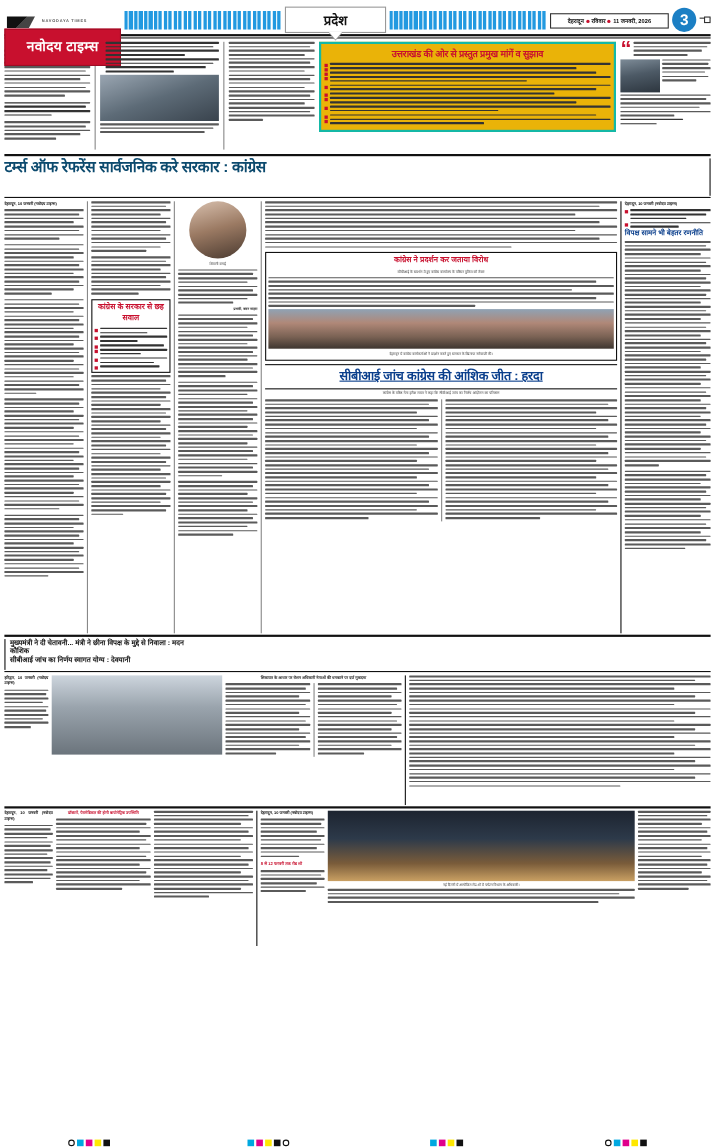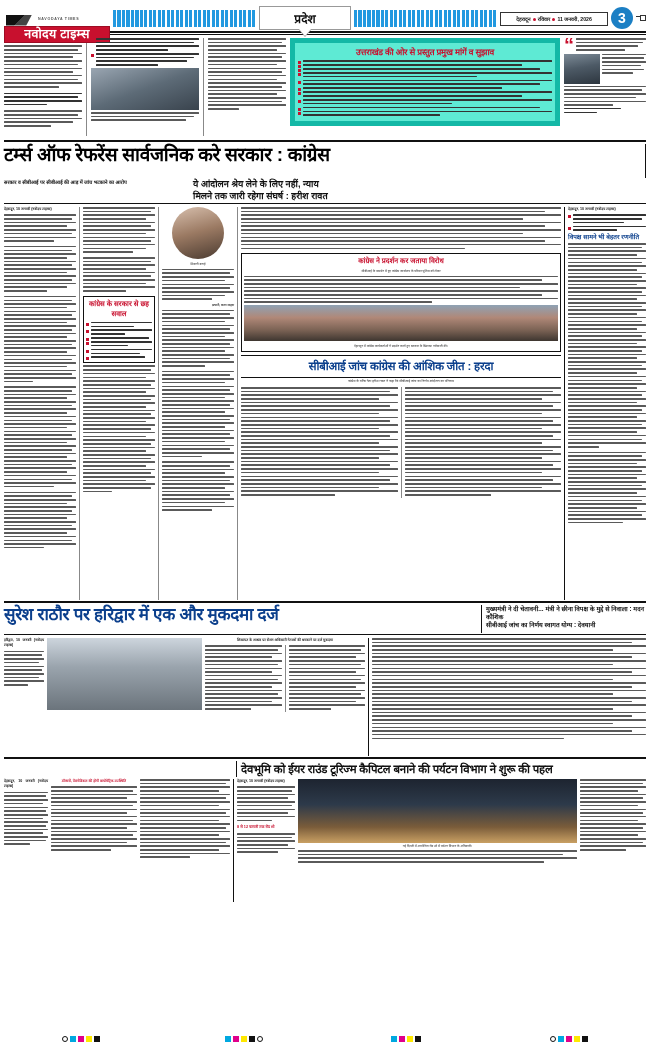--- a/index.html
+++ b/index.html
@@ -31,7 +31,7 @@
   }
   .logo-box {
     position: absolute; top: 9px; left: 0;
-    width: 106px; height: 17px;
+    width: 106px; height: 34px;
     background: #c8102e; border: 1px solid #9d0c24;
     display: flex; align-items: center; justify-content: center;
   }

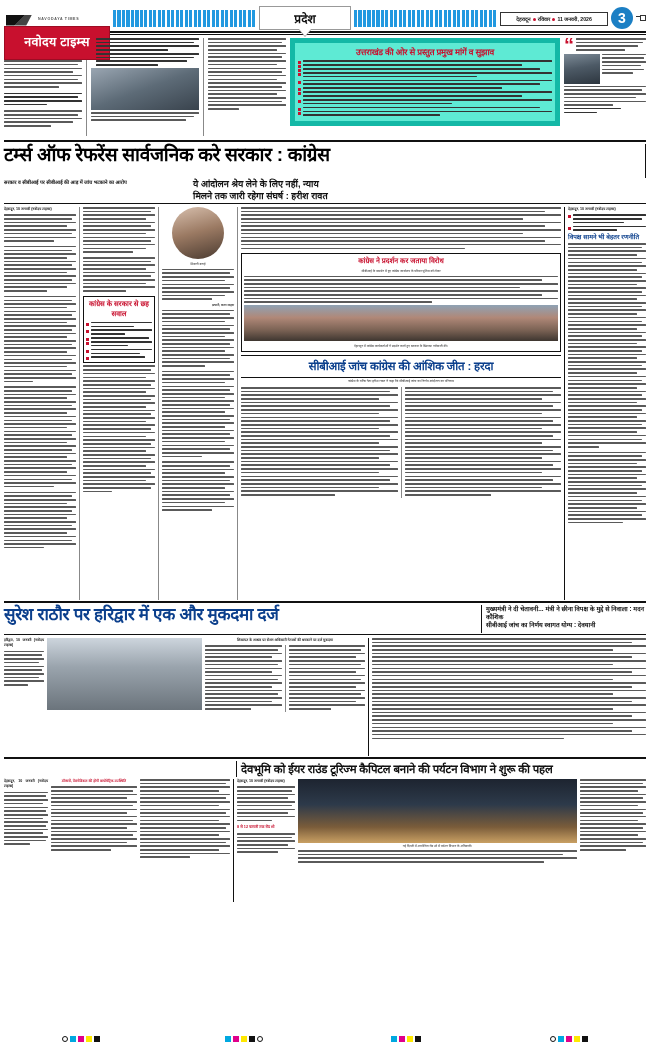--- a/index.html
+++ b/index.html
@@ -103,7 +103,7 @@
   }
 
   
-  .tint { background: #5eead4; border: 5px solid #14b8a6; padding: 3px; }
+  .tint { background: #eab308; border: 2px solid #14b8a6; padding: 3px; }
   .tint-title {
     text-align: center; font-size: 8.5px; font-weight: bold; color: #c8102e;
     margin-bottom: 3px; letter-spacing: -.2px; white-space: nowrap;

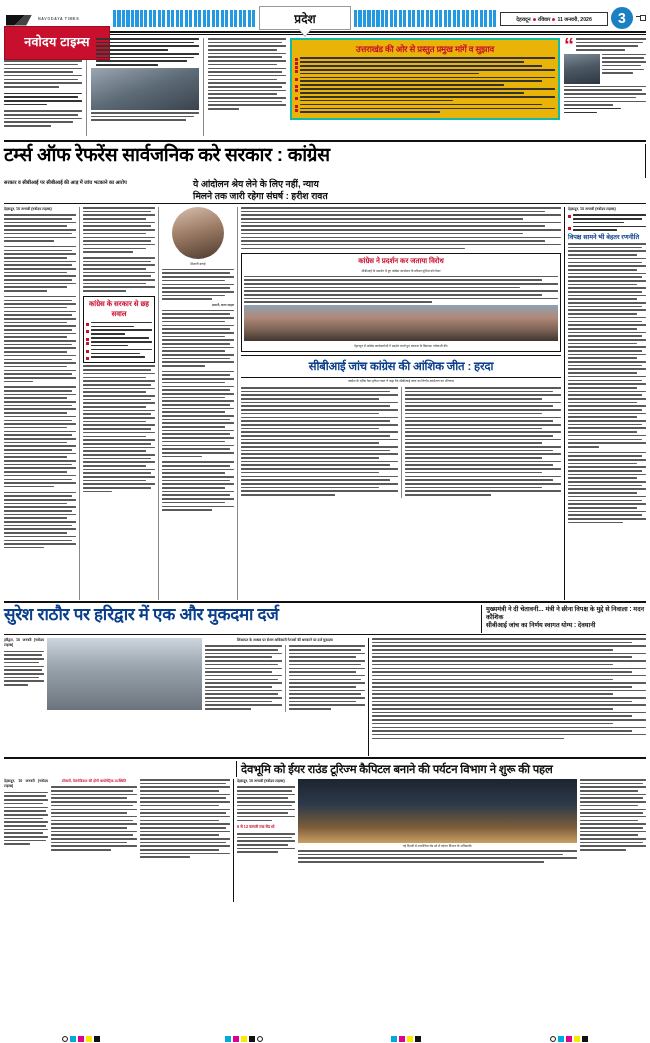--- a/index.html
+++ b/index.html
@@ -126,7 +126,7 @@
   .quote-mark { color: #c8102e; font-size: 20px; line-height: .7; font-weight: bold; }
 
   
-  .hl2 { font-size: 19px; font-weight: bold; color: #000000; letter-spacing: -.3px; line-height: 1.12; white-space: nowrap; }
+  .hl2 { font-size: 14px; font-weight: bold; color: #0c4a6e; letter-spacing: -.3px; line-height: 1.12; white-space: nowrap; }
   .hl3 { font-size: 13px; font-weight: bold; color: #0b3f8c; letter-spacing: -.2px; line-height: 1.15; }
   .hl-sub { font-size: 9.2px; font-weight: bold; color: #111; line-height: 1.25; }
   .hl-mid { font-size: 11.5px; font-weight: bold; color: #111; letter-spacing: -.2px; white-space: nowrap; }

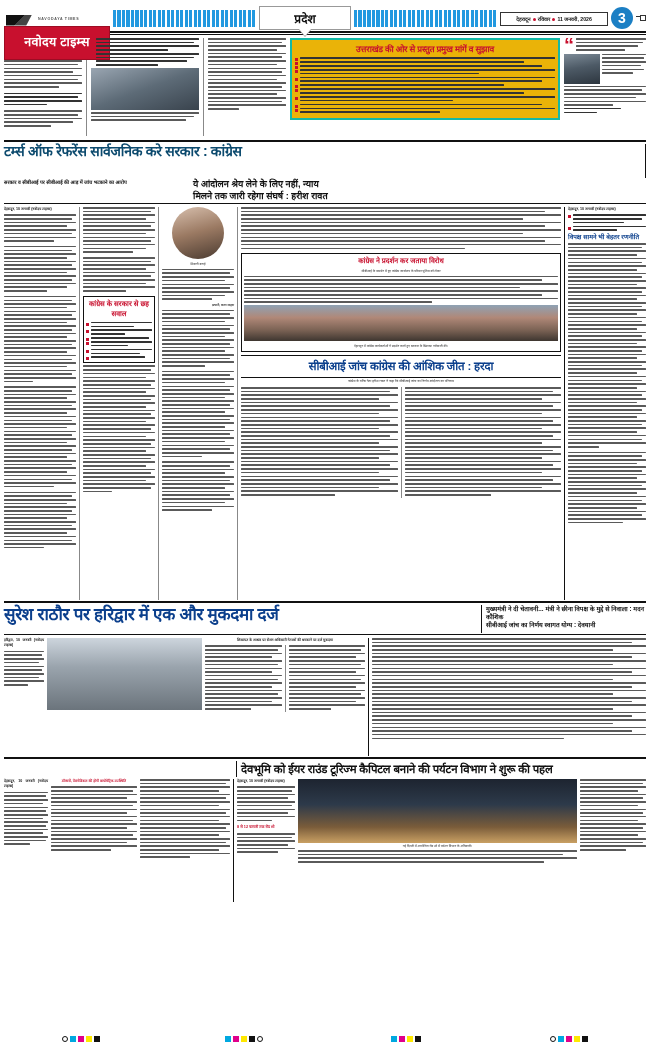--- a/index.html
+++ b/index.html
@@ -455,16 +455,6 @@
     <div class="vline" style="height:34px"></div>
   </div>
 
-  <div style="display:flex;padding:1px 4px 0 4px;gap:4px;">
-    <div style="flex:0 0 185px">
-      <div style="font-size:5px;font-weight:bold;color:#111">सरकार व सीबीआई पर सीबीआई की आड़ में जांच भटकाने का आरोप</div>
-    </div>
-    <div style="flex:1">
-      <div class="hl-sub">ये आंदोलन श्रेय लेने के लिए नहीं, न्याय</div>
-      <div class="hl-sub">मिलने तक जारी रहेगा संघर्ष : हरीश रावत</div>
-    </div>
-    <div style="flex:0 0 168px"></div>
-  </div>
 
   <div class="rule-thin"></div>
 

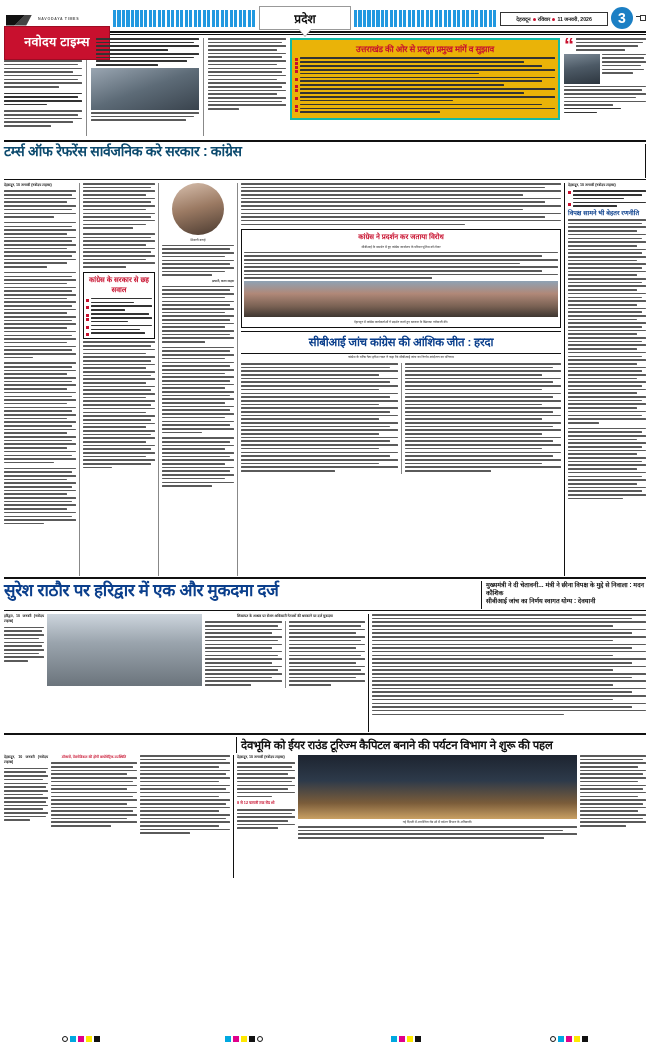--- a/index.html
+++ b/index.html
@@ -129,7 +129,7 @@
   .hl2 { font-size: 14px; font-weight: bold; color: #0c4a6e; letter-spacing: -.3px; line-height: 1.12; white-space: nowrap; }
   .hl3 { font-size: 13px; font-weight: bold; color: #0b3f8c; letter-spacing: -.2px; line-height: 1.15; }
   .hl-sub { font-size: 9.2px; font-weight: bold; color: #111; line-height: 1.25; }
-  .hl-mid { font-size: 11.5px; font-weight: bold; color: #111; letter-spacing: -.2px; white-space: nowrap; }
+  .hl-mid { font-size: 11.5px; font-weight: bold; color: #111; letter-spacing: -.2px; white-space: nowrap; text-decoration: underline; }
   .hl-small { font-size: 6.4px; font-weight: bold; color: #111; line-height: 1.2; }
 
   .badge-kavayad {

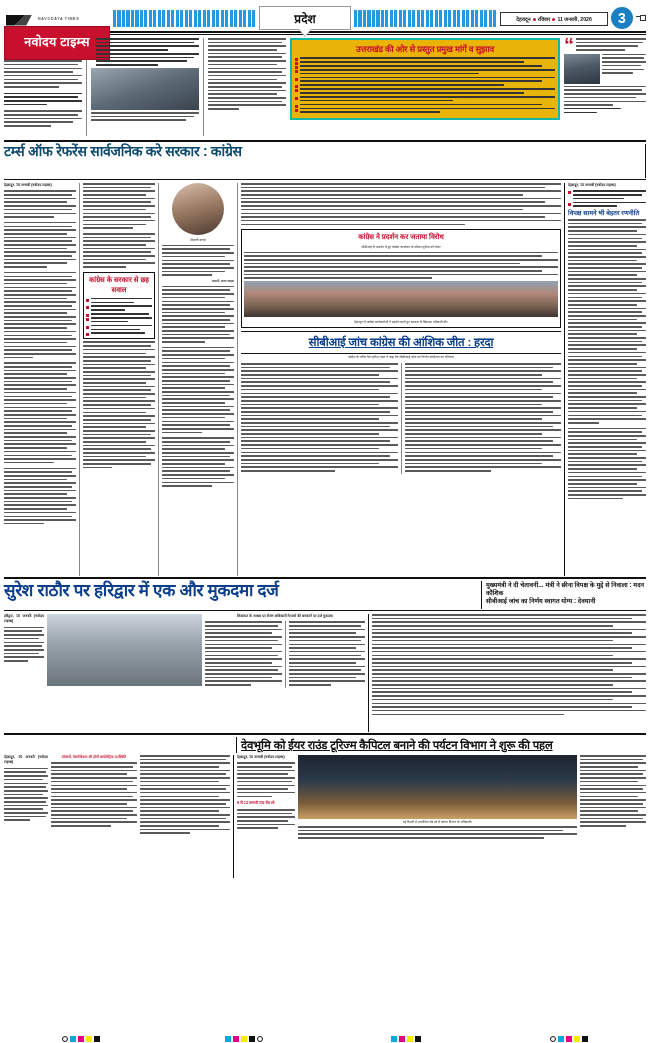--- a/index.html
+++ b/index.html
@@ -974,9 +974,6 @@
   <div class="rule-thick"></div>
 
   <div style="display:flex;padding:2px 4px 0 4px;gap:4px">
-    <div style="flex:1">
-      <div class="hl2" style="color:#0b3f8c;font-size:17px">सुरेश राठौर पर हरिद्वार में एक और मुकदमा दर्ज</div>
-    </div>
     <div class="vline" style="height:28px"></div>
     <div style="flex:0 0 160px">
       <div class="hl-small">मुख्यमंत्री ने दी चेतावनी... मंत्री ने छीना विपक्ष के मुद्दे से निवाला : मदन कौशिक</div>

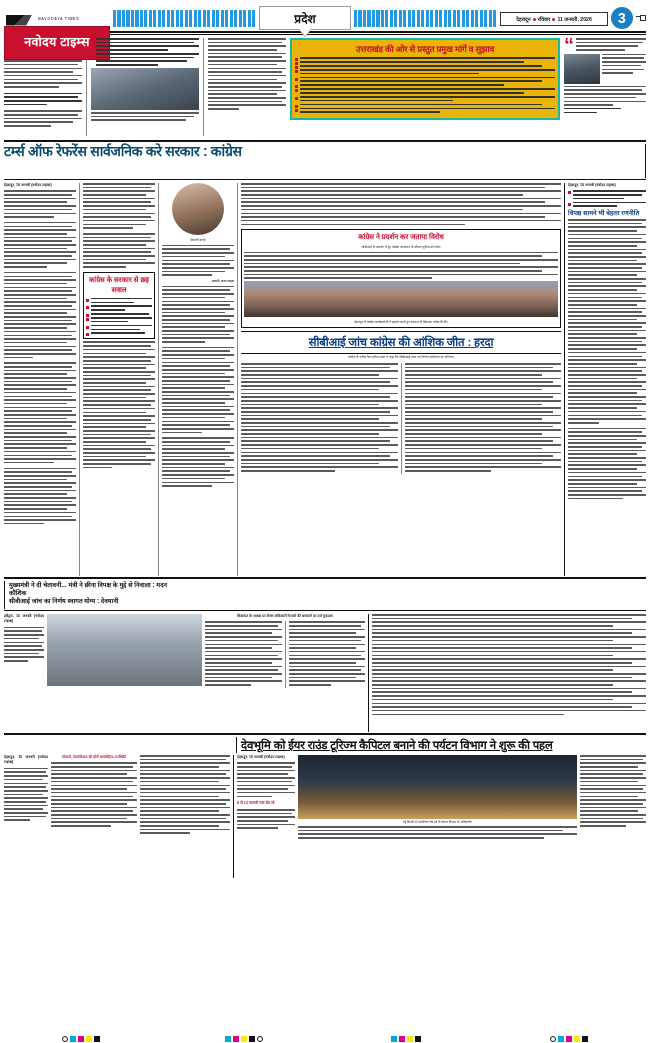--- a/index.html
+++ b/index.html
@@ -1083,13 +1083,6 @@
   <div class="rule-thick"></div>
 
 
-  <div style="display:flex;padding:2px 4px 0 4px;gap:4px">
-    <div style="flex:0 0 228px"></div>
-    <div class="vline" style="height:16px"></div>
-    <div style="flex:1">
-      <div class="hl-mid" style="font-size:11.5px">देवभूमि को ईयर राउंड टूरिज्म कैपिटल बनाने की पर्यटन विभाग ने शुरू की पहल</div>
-    </div>
-  </div>
 
   <div style="display:flex;padding:2px 4px 0 4px;gap:3px;height:125px;overflow:hidden">
 

